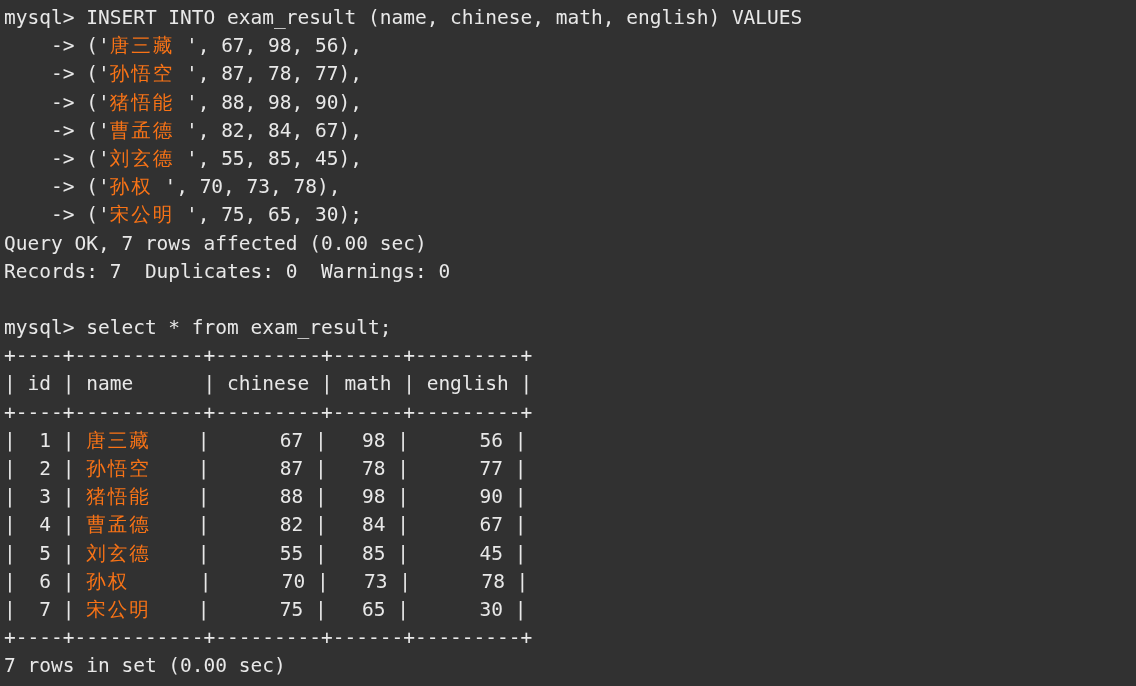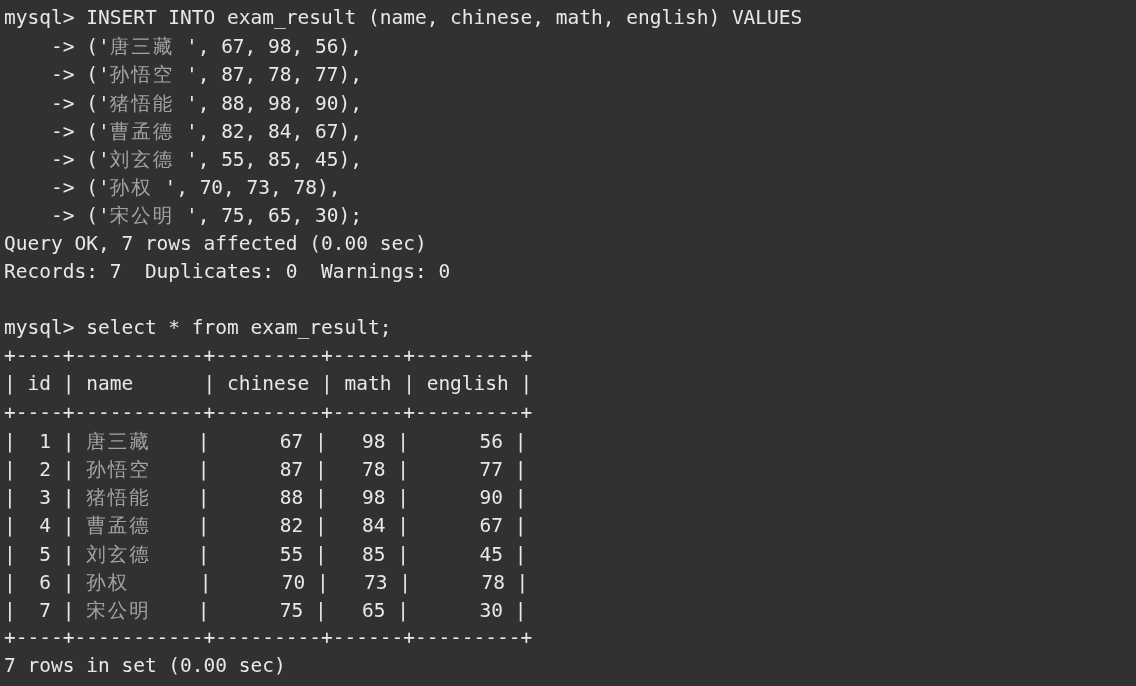--- a/index.html
+++ b/index.html
@@ -37,8 +37,8 @@
   }
   
   .cjk {
-    font-family: Liberation Sans, sans-serif;
-    color: #a3a3a3;
+    font-family: Liberation Mono, monospace;
+    color: #f97316;
     letter-spacing: 2px;
   }
 </style>

